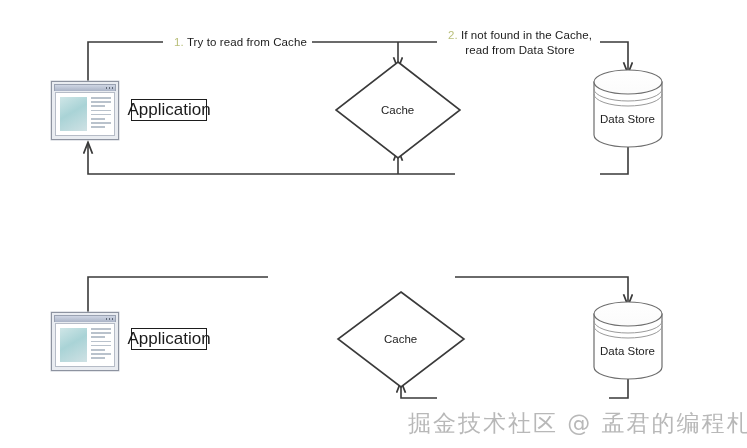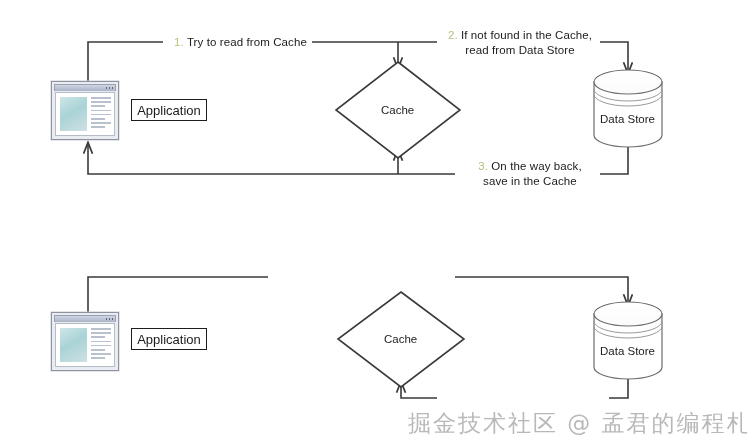--- a/index.html
+++ b/index.html
@@ -52,7 +52,7 @@
     border: 1.6px solid #1d1d1d;
     background: #ffffff;
     font-family: "Liberation Sans", sans-serif;
-    font-size: 13px;
+    font-size: 17px;
     color: #1b1b1b;
     display: flex;
     align-items: center;

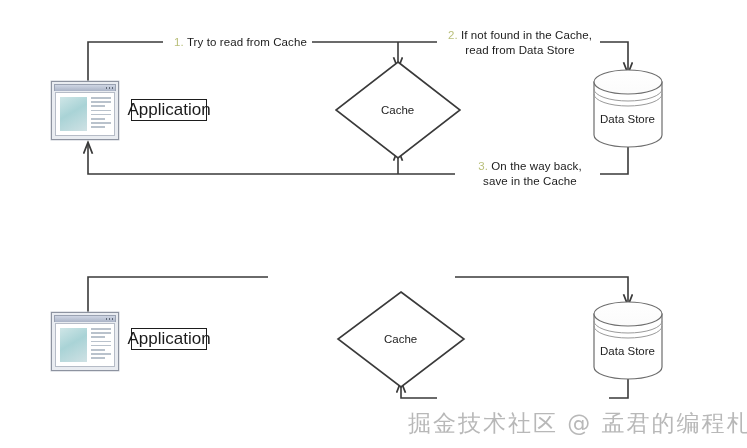--- a/index.html
+++ b/index.html
@@ -238,13 +238,6 @@
     <div>read from Data Store</div>
   </div>
 
-  <div class="lbl center" style="left:458px; top:159px; width:144px;">
-    <div>
-      <span class="num">3.</span>
-      <span>On the way back,</span>
-    </div>
-    <div>save in the Cache</div>
-  </div>
 
   <div class="appwin" style="left:51px; top:312px; width:68px; height:59px;">
     <div class="titlebar">

